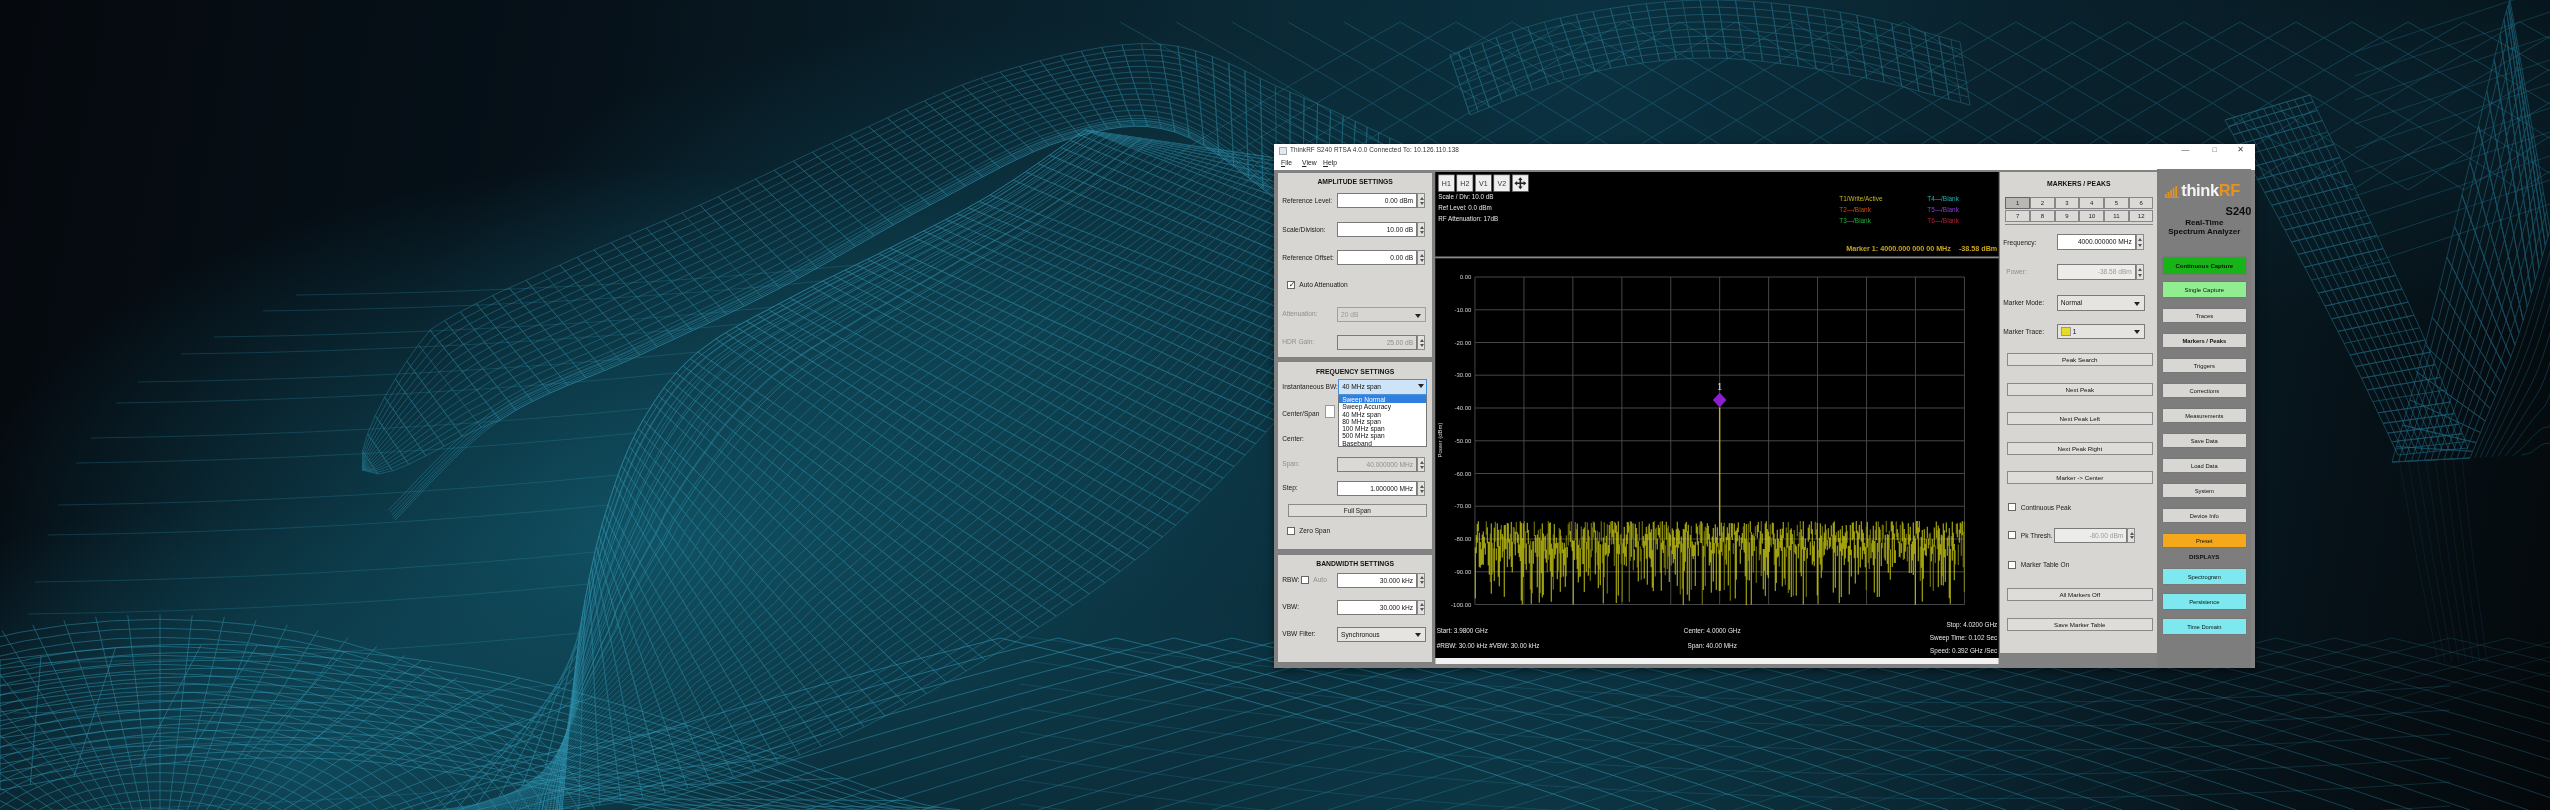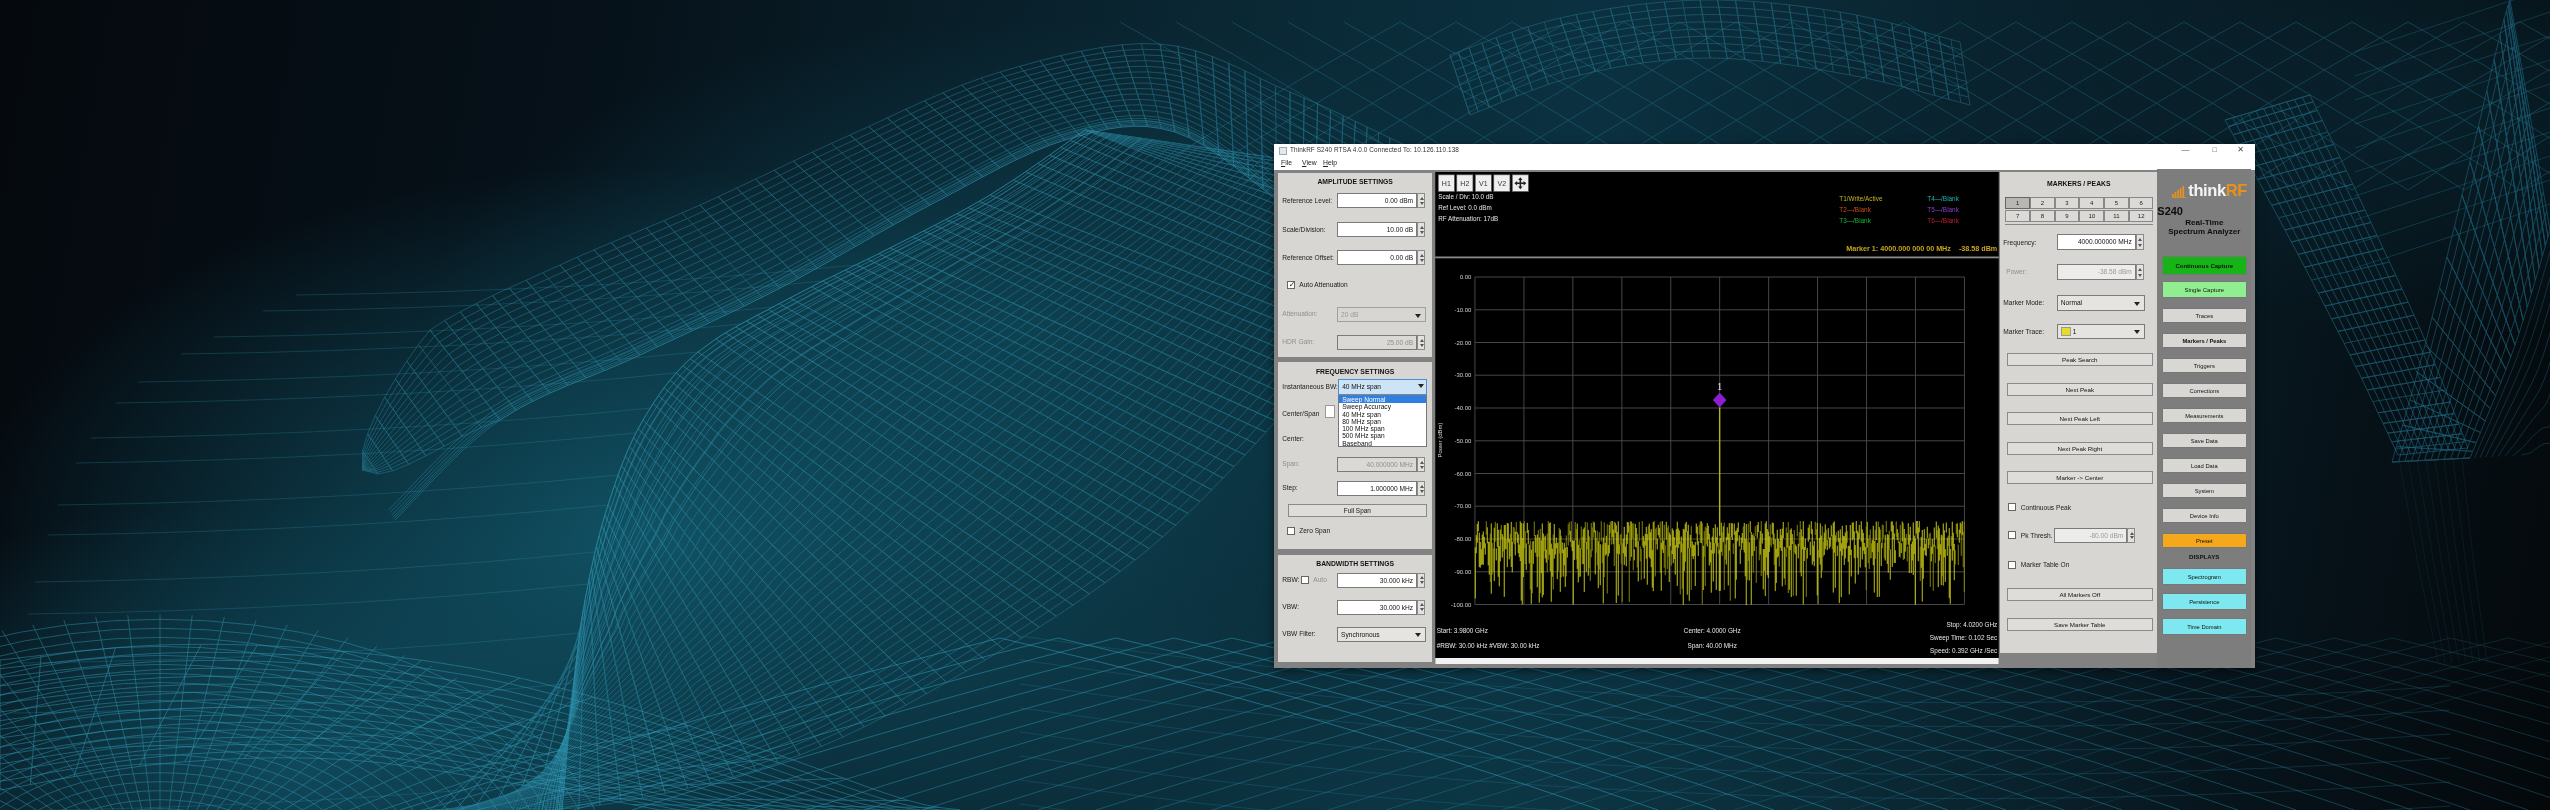--- a/index.html
+++ b/index.html
@@ -1040,7 +1040,7 @@
       <div class="btn" style="left:6.5px;top:446px;width:146px;height:13px;line-height:12px;font-size:6.2px">Save Marker Table</div>
     </div>
     <div class="abs" style="left:883.3px;top:25px;width:94px;height:498.5px;background:#7d7d7d">
-      <div class="abs" style="left:15px;top:12px;width:88px;height:20px">
+      <div class="abs" style="left:8px;top:12px;width:88px;height:20px">
         <svg width="15" height="13" viewBox="0 0 15 13" style="position:absolute;left:0;top:4px">
           <rect x="0.0" y="9" width="1.7" height="3" fill="#e8921e"></rect>
           <rect x="2.6" y="7" width="1.7" height="5" fill="#e8921e"></rect>

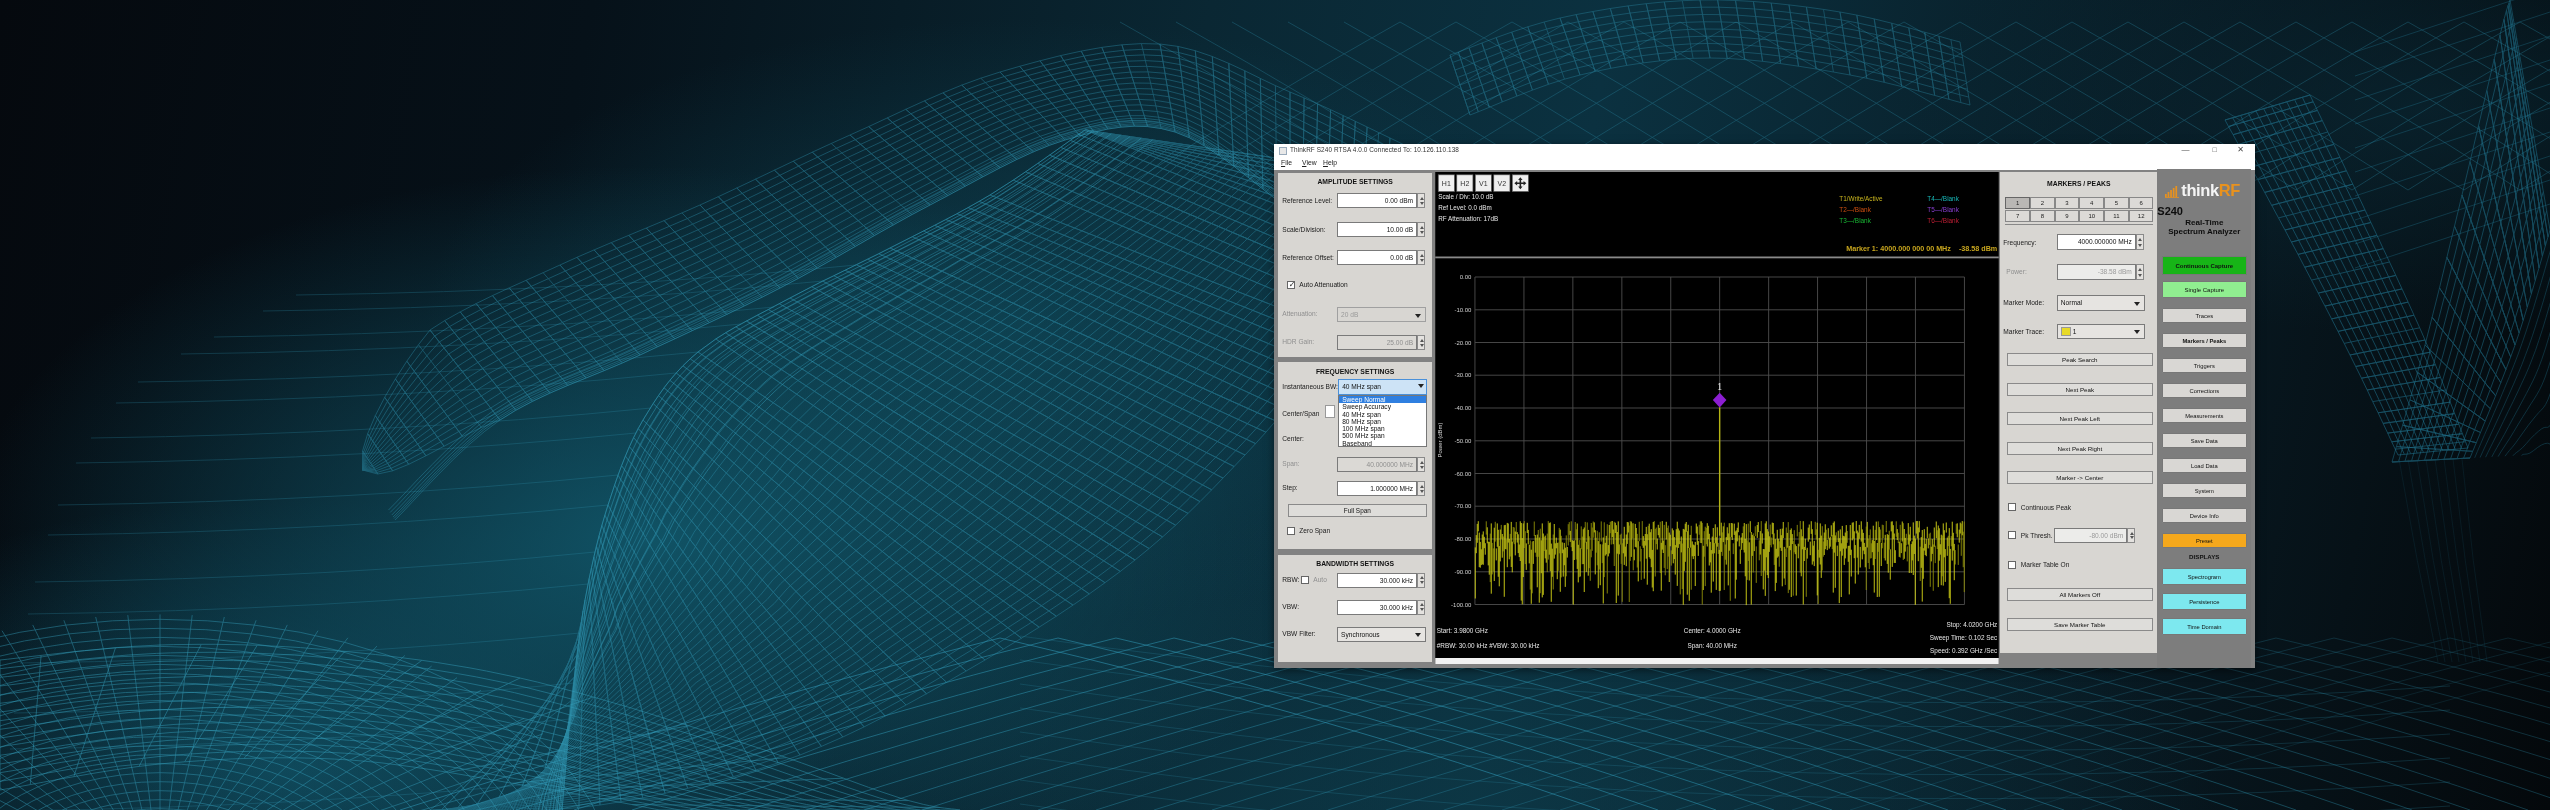--- a/index.html
+++ b/index.html
@@ -1051,7 +1051,7 @@
         </svg>
         <span style="position:absolute;left:16px;top:0;font-size:16.5px;font-weight:bold;color:#f4f4f4;letter-spacing:-.4px">think<span style="color:#e8921e">RF</span></span>
       </div>
-      <div class="abs" style="left:0;top:36px;width:94px;text-align:left;font-size:11px;font-weight:bold;color:#0d0d0d">S240</div>
+      <div class="abs" style="left:0;top:36px;width:94px;text-align:right;font-size:11px;font-weight:bold;color:#0d0d0d">S240</div>
       <div class="abs" style="left:0;top:50px;width:94px;text-align:center;font-size:8px;font-weight:bold;color:#0d0d0d;line-height:8.5px">Real-Time<br>Spectrum Analyzer</div>
       <div class="sbtn" style="top:86.5px;height:19px;line-height:19px;background:#17b417;font-weight:bold;font-size:6px">Continuous Capture</div>
       <div class="sbtn" style="top:111.6px;height:17px;line-height:17px;background:#90ee90;font-weight:normal;font-size:6px">Single Capture</div>

